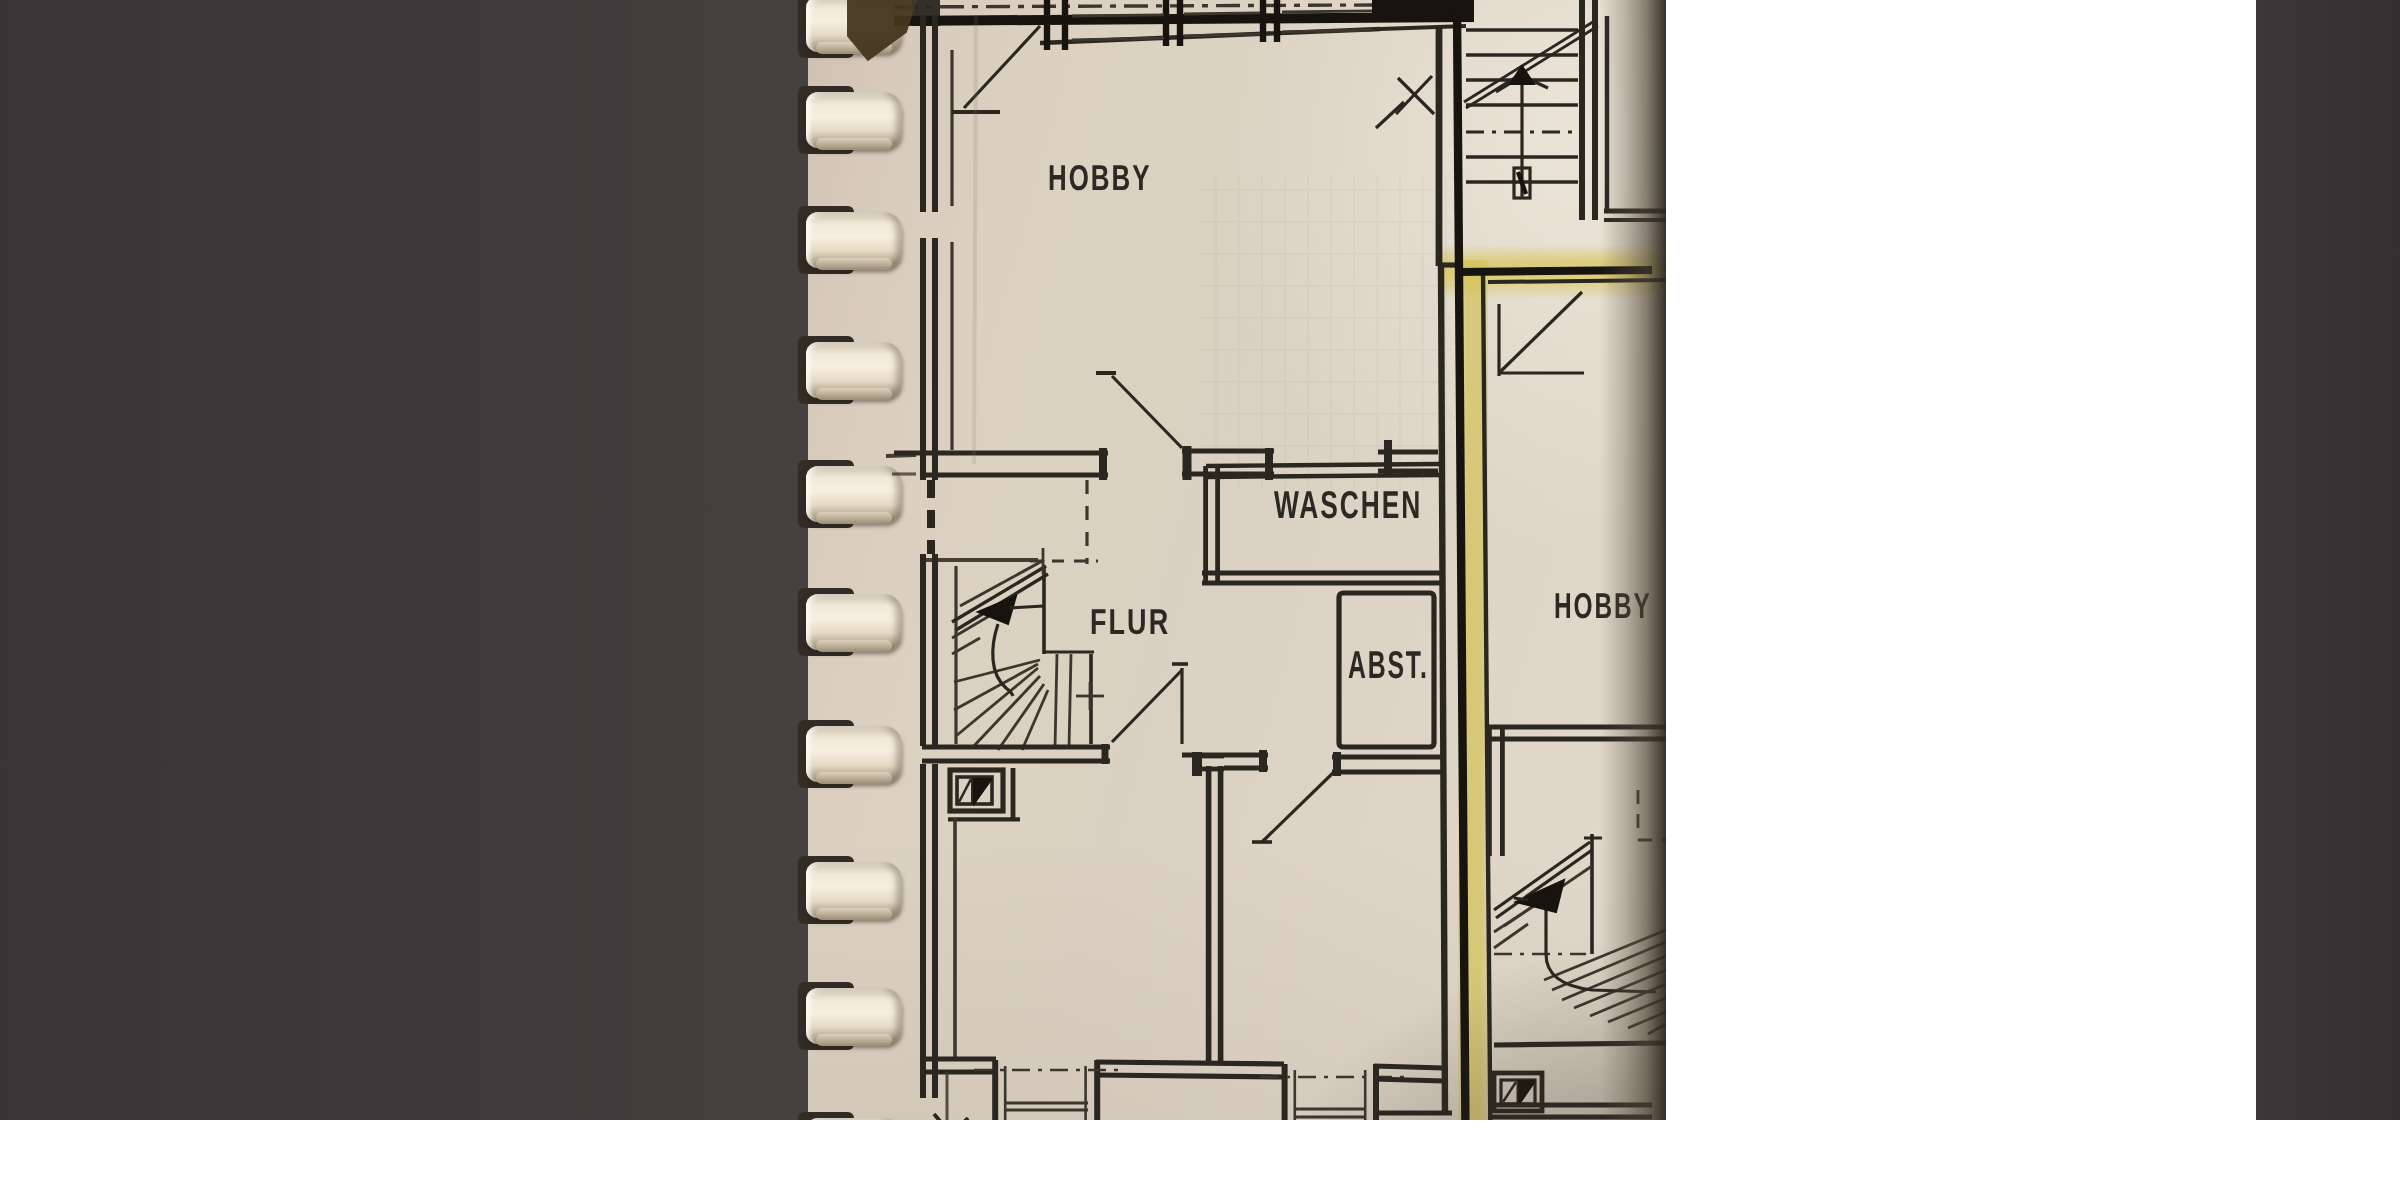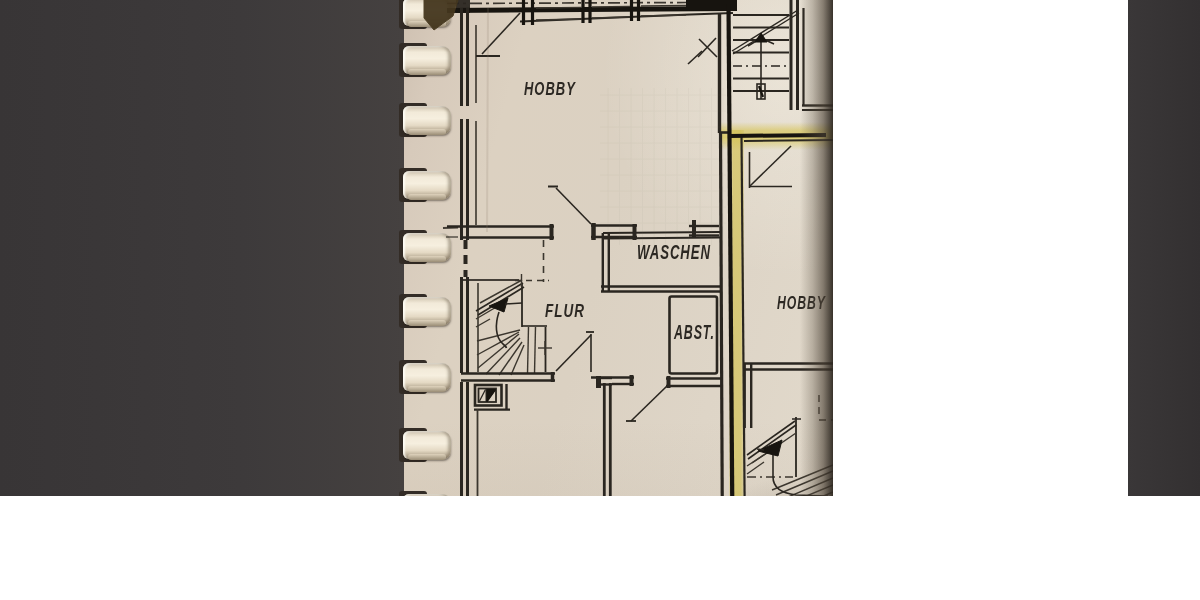--- a/index.html
+++ b/index.html
@@ -4,7 +4,7 @@
 <style>
   html,body{margin:0;padding:0;}
   body{width:1200px;height:600px;overflow:hidden;background:#ffffff;font-family:"Liberation Sans", sans-serif;}
-  #stage{position:relative;width:1200px;height:496px;overflow:hidden;font-style:italic;}
+  #stage{position:relative;width:1200px;height:560px;overflow:hidden;}
   .abs{position:absolute;}
 </style>
 </head>

